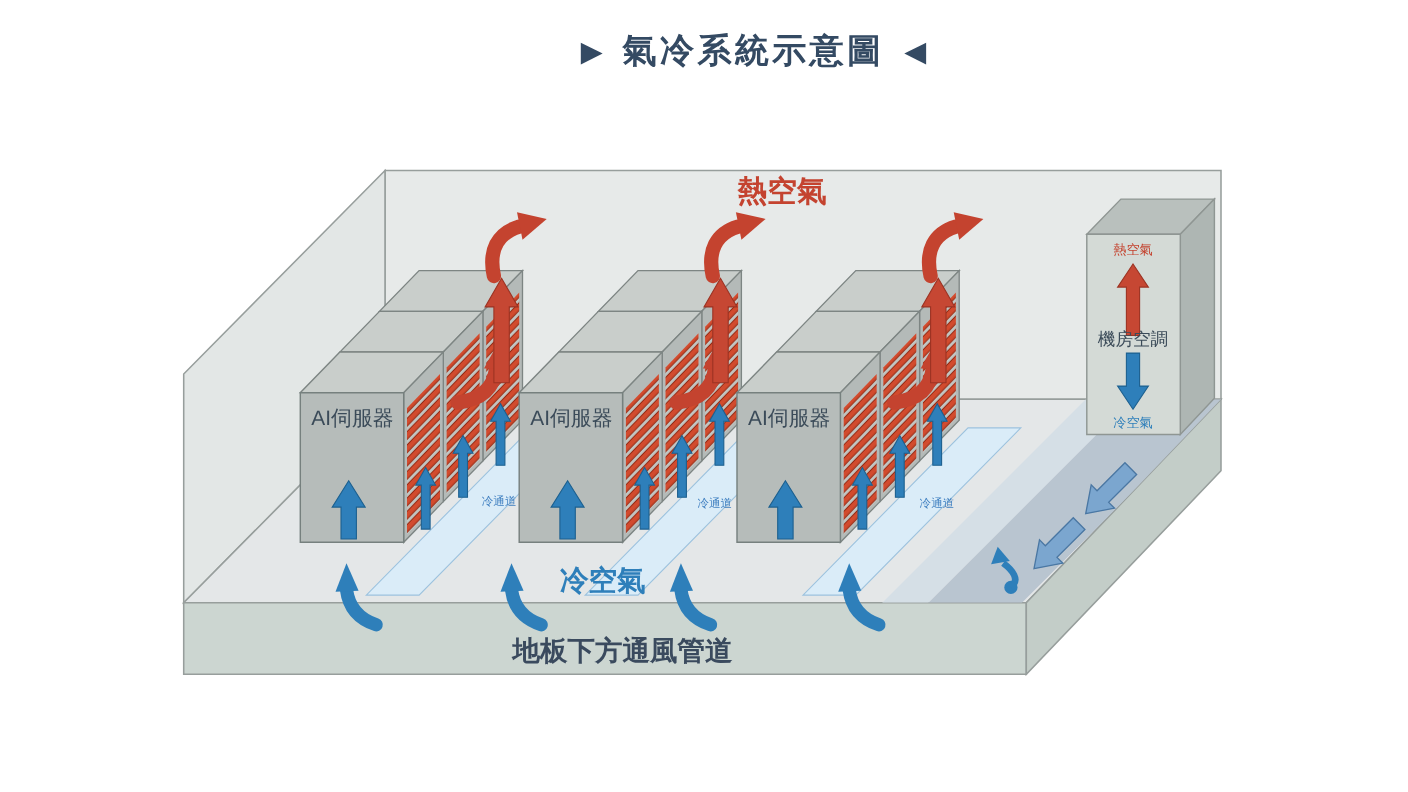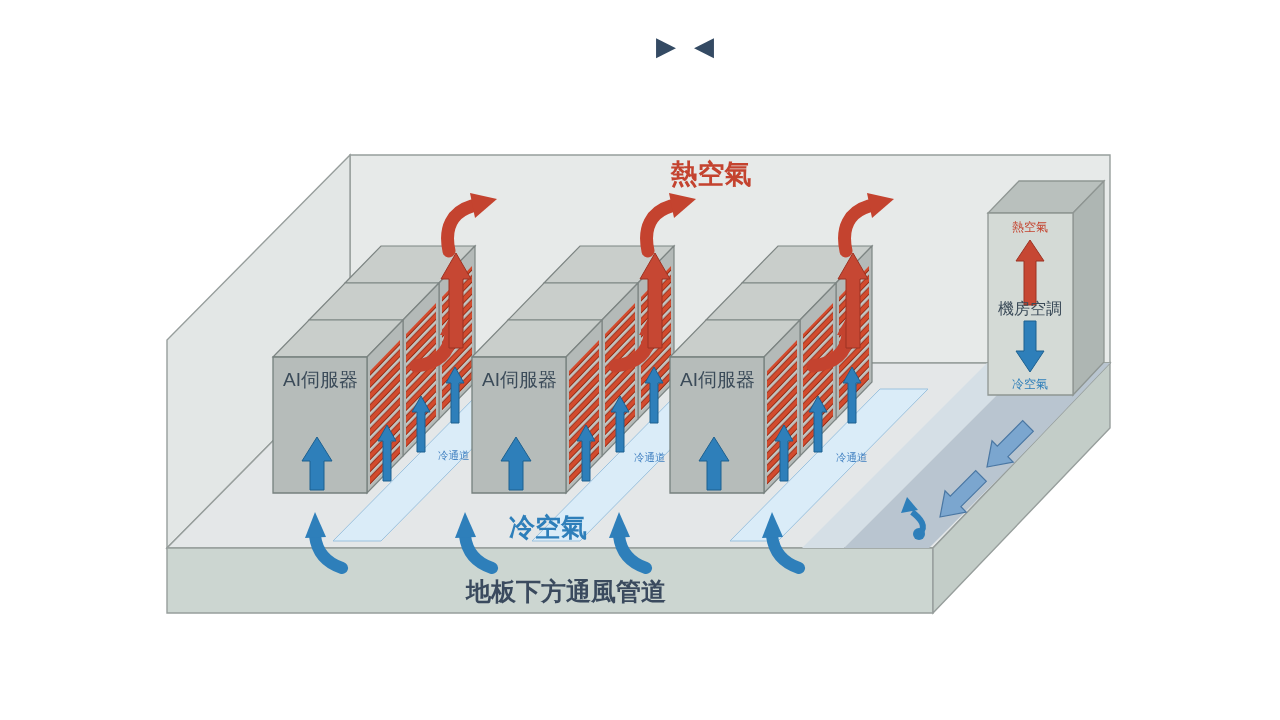--- a/index.html
+++ b/index.html
@@ -42,6 +42,7 @@
 
   <div class="title-bar">
     <span class="tri">▶</span>
+    <span class="title-text">氣冷系統示意圖</span>
     <span class="tri">◀</span>
   </div>
 

